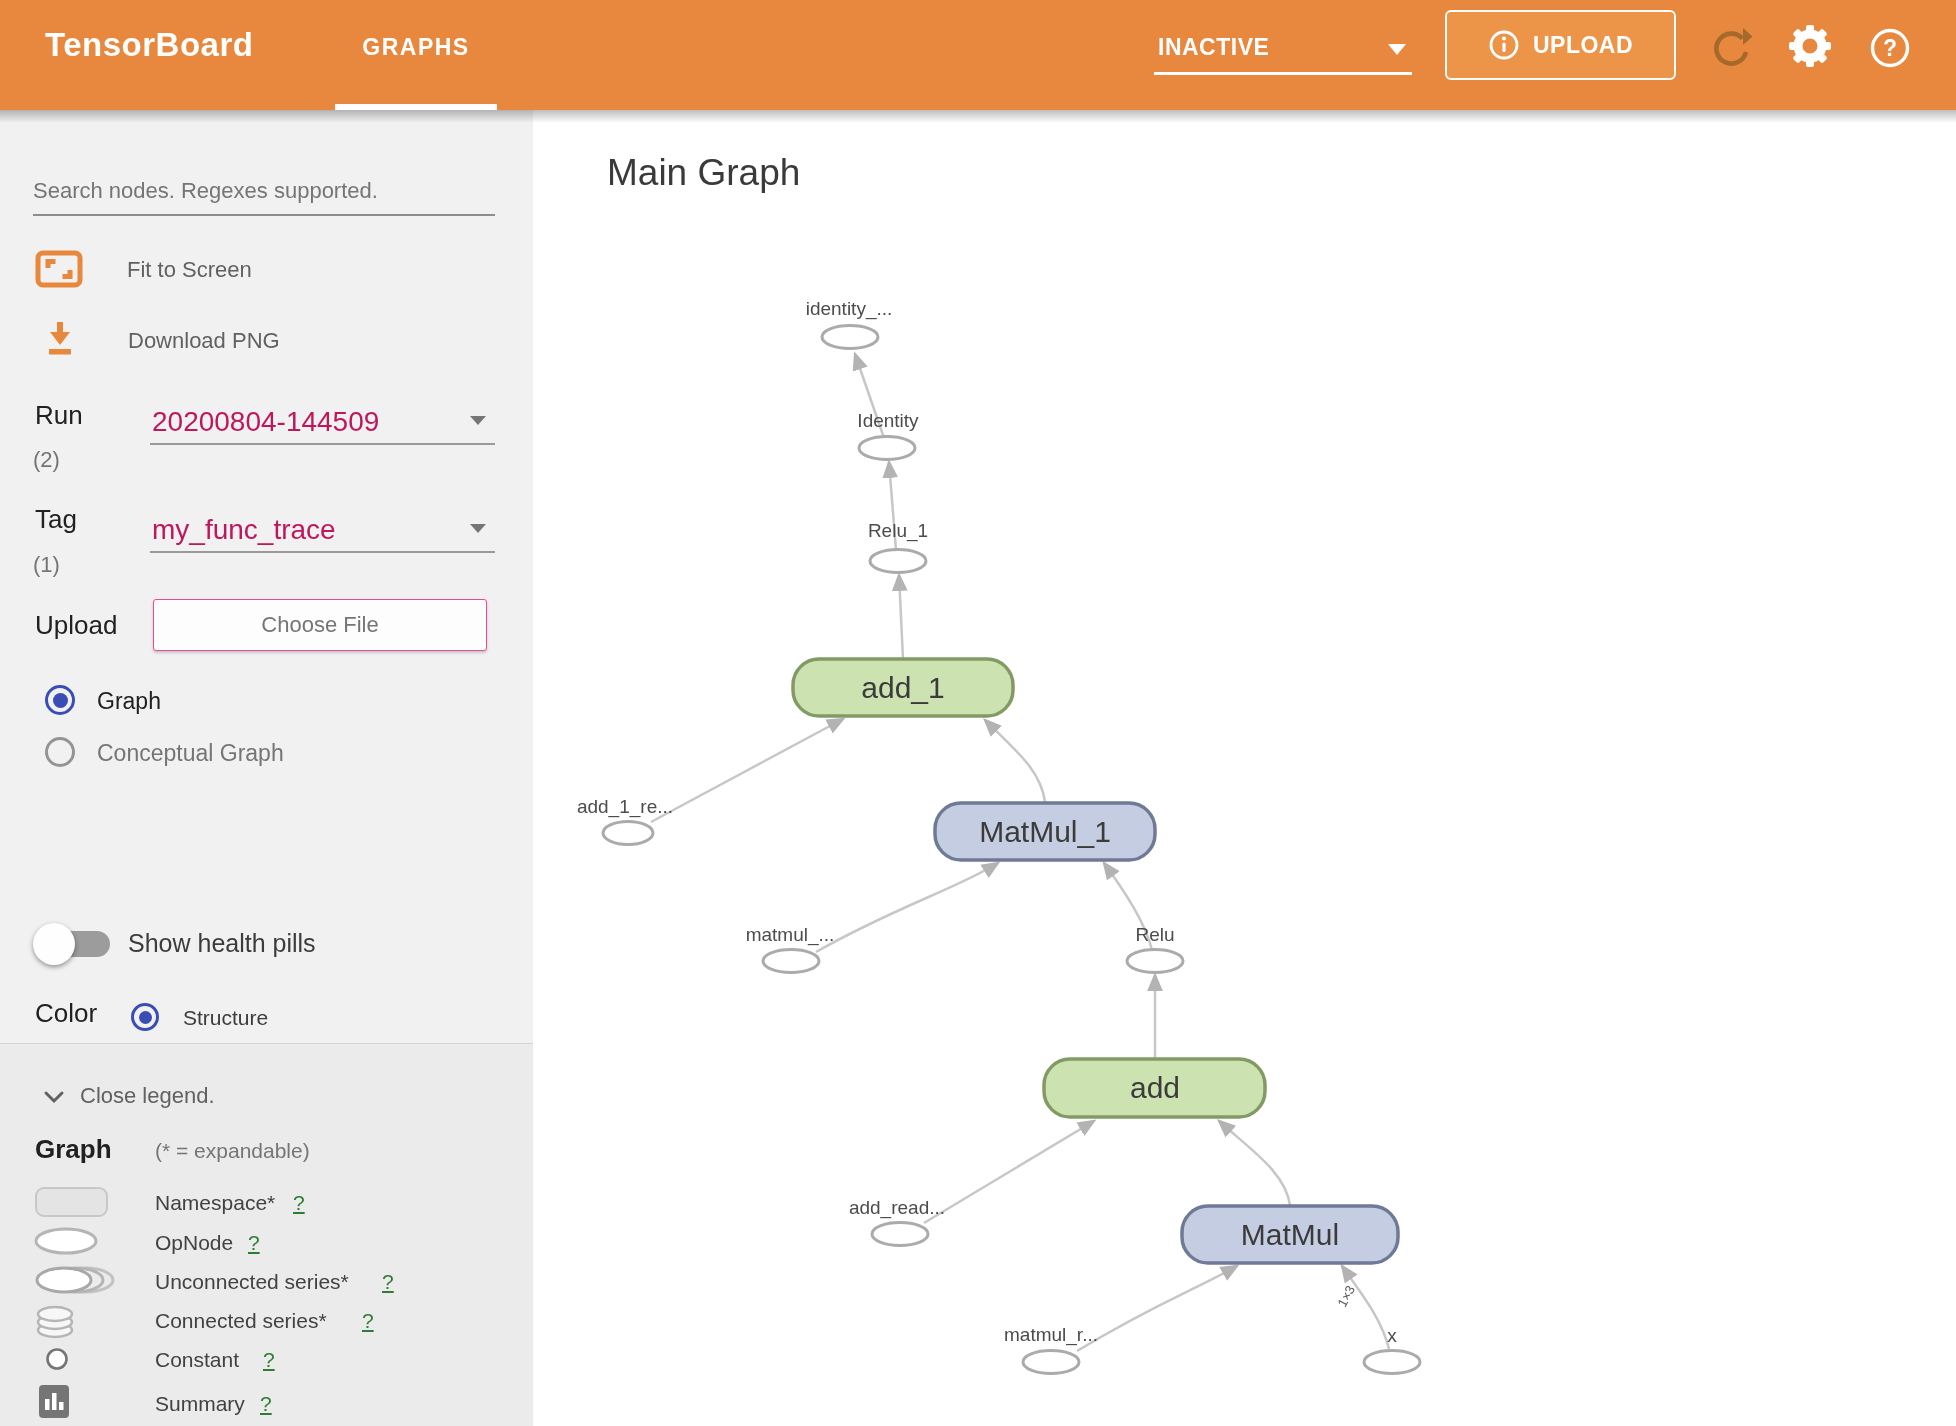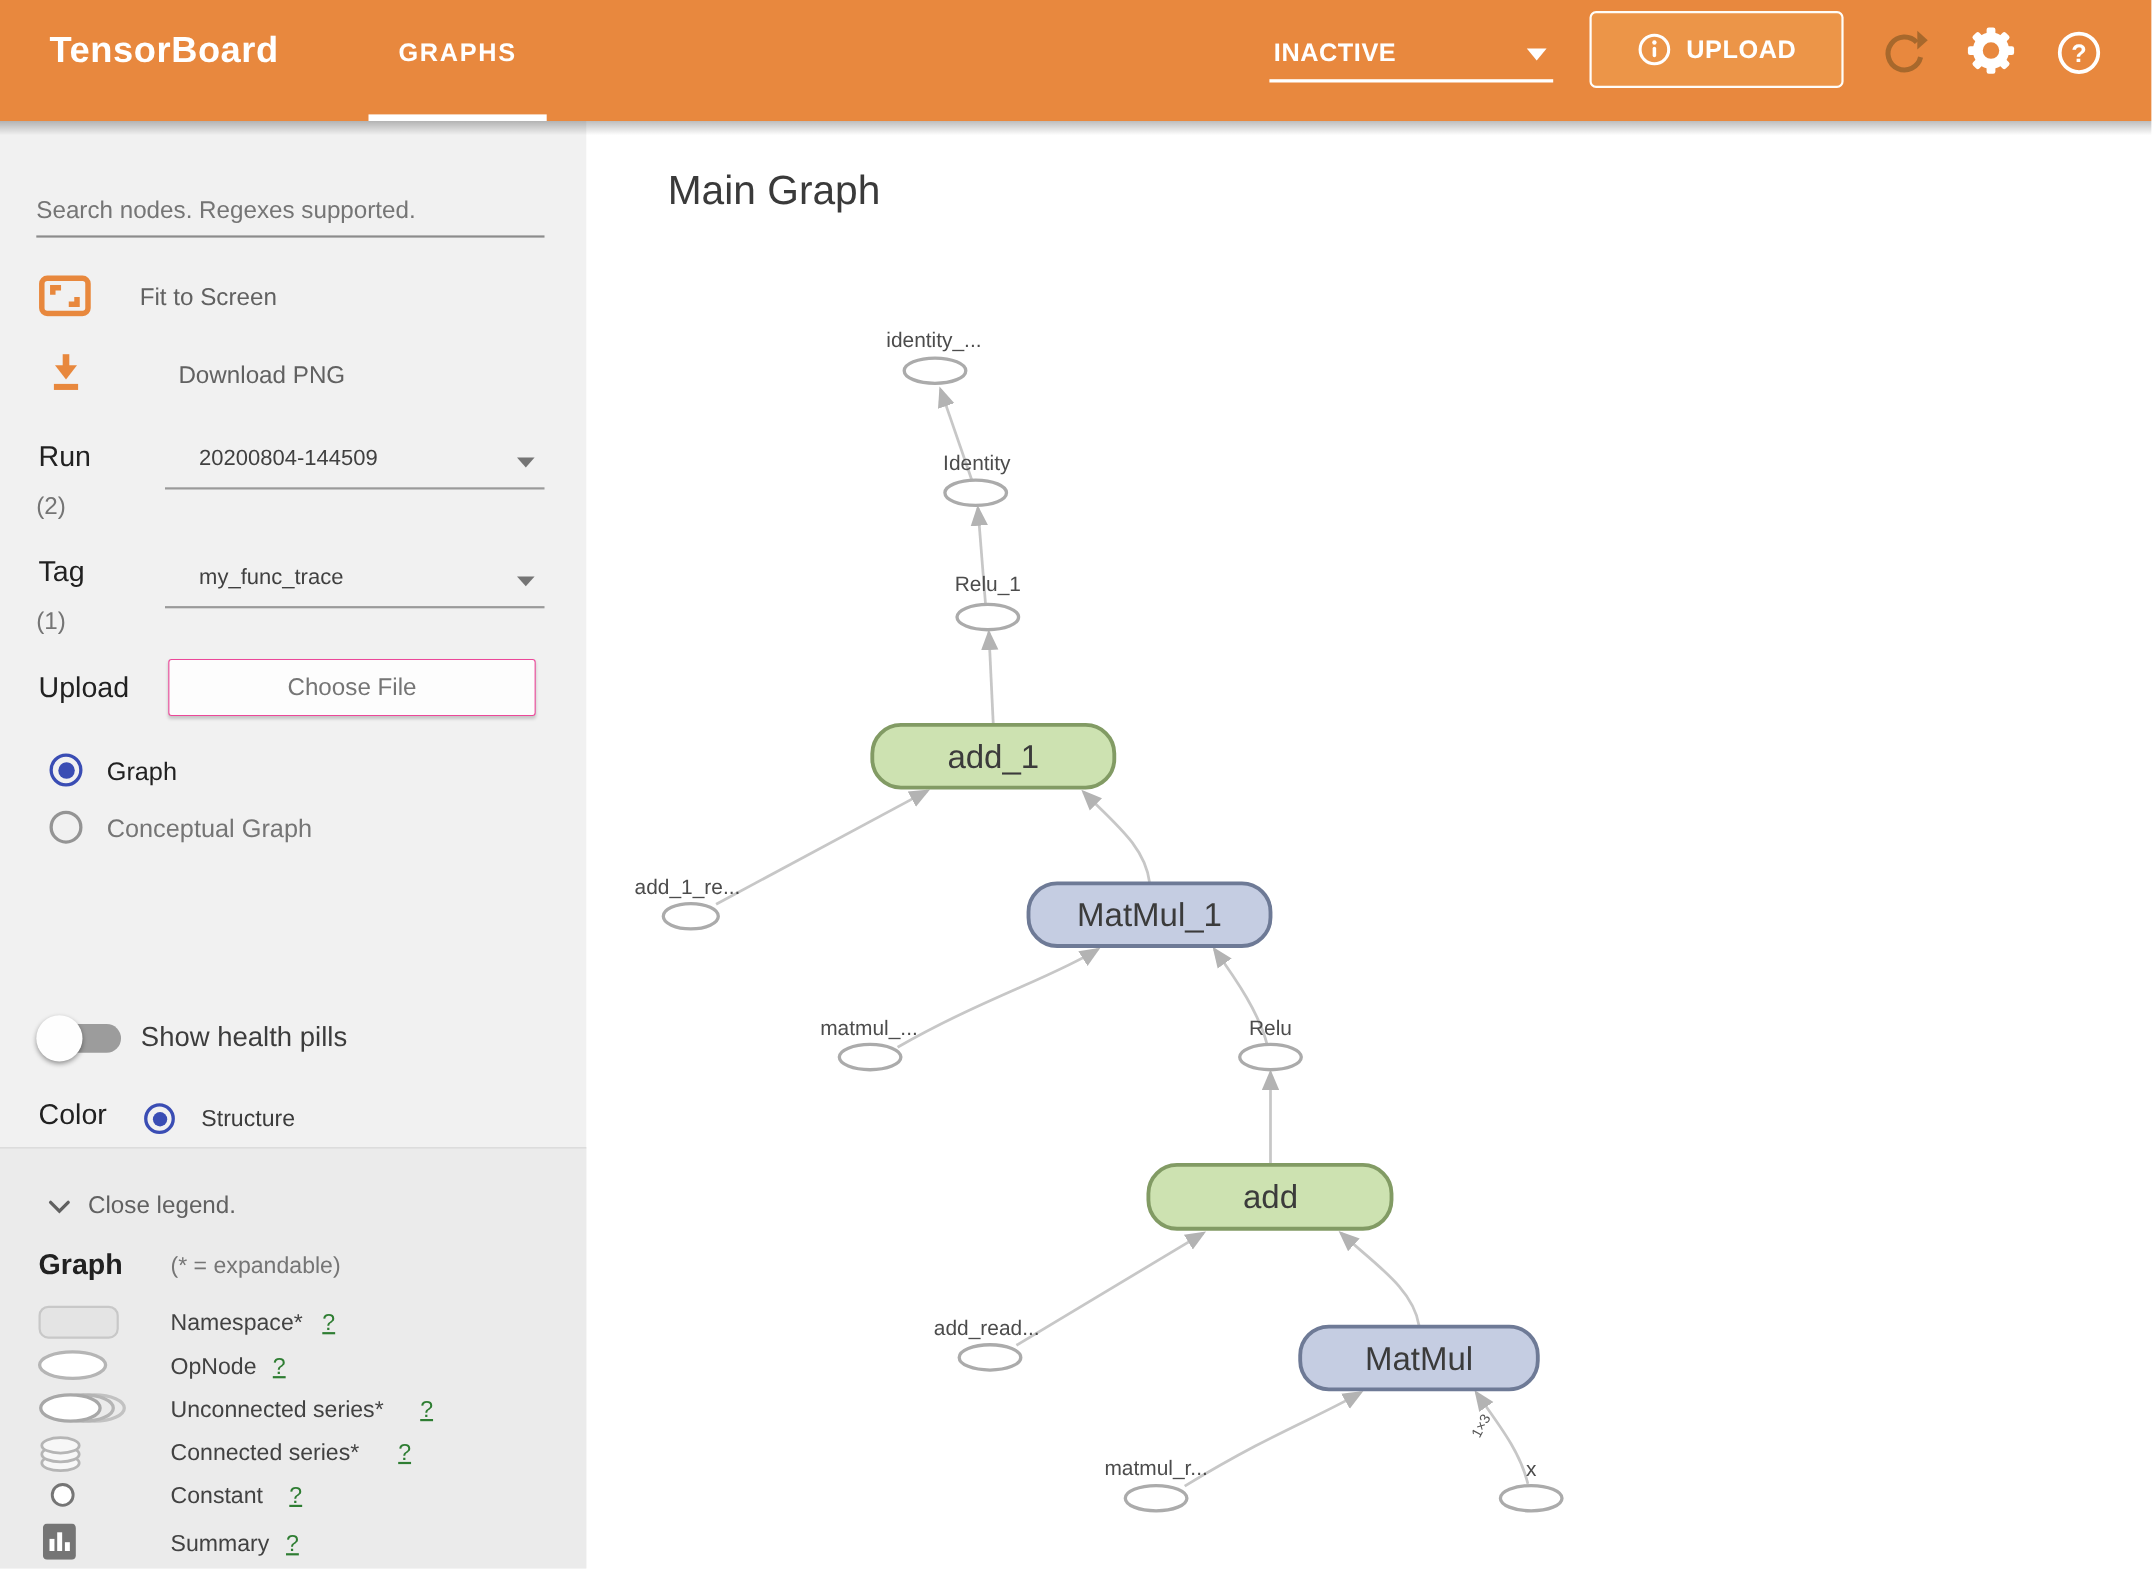--- a/index.html
+++ b/index.html
@@ -132,7 +132,7 @@
           <rect x="5" y="29" width="22" height="5.5" fill="#e8883d"></rect>
         </svg>
       </span>
-      <span class="abs side-action-label" style="left:84px;top:8px;width:220px;text-align:center;">Download PNG</span>
+      <span class="abs side-action-label" style="left:84px;top:8px;width:220px;">Download PNG</span>
     </div>
 
     <div class="abs big-label" style="left:35px;top:290px;">Run</div>

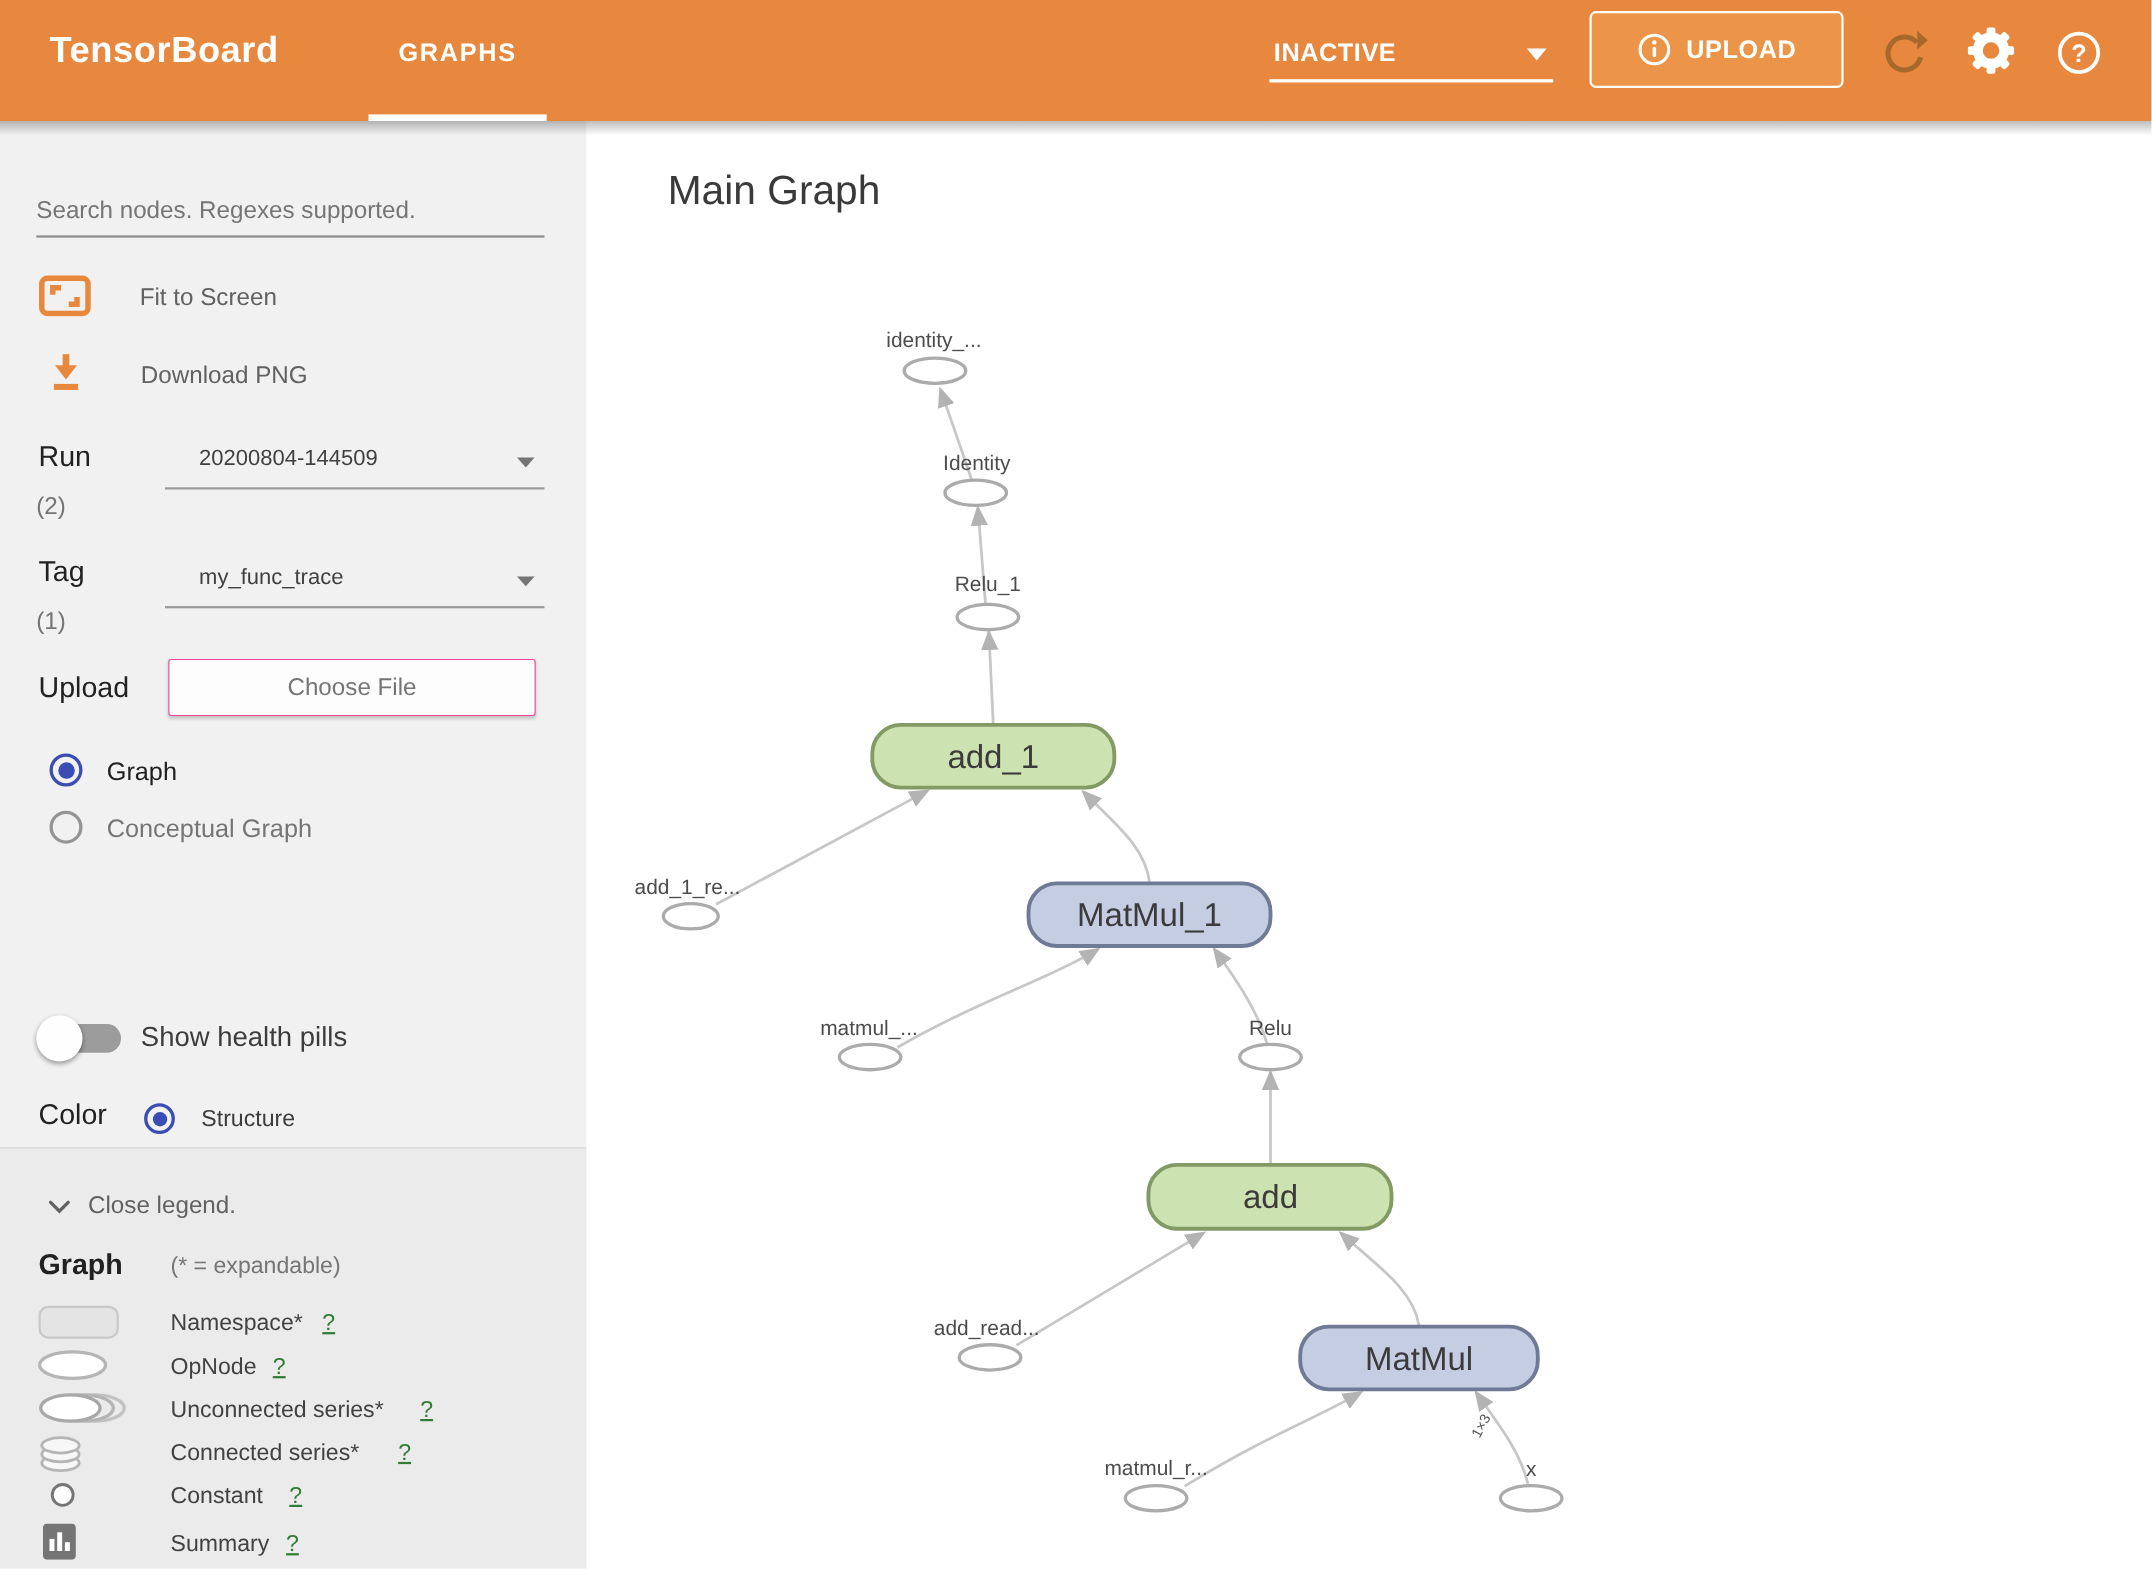--- a/index.html
+++ b/index.html
@@ -28,7 +28,7 @@
   .side-action-label{font-size:22px;color:#616161;}
   .big-label{font-size:26px;color:#212121;}
   .count-label{font-size:22px;color:#757575;}
-  .dd-value{font-size:20px;color:#404040;margin-left:29px;}
+  .dd-value{font-size:28px;color:#be185d;}
   .dd-underline{height:2px;background:#9a9a9a;}
   .dd-arrow-gray{width:0;height:0;border-left:8px solid transparent;border-right:8px solid transparent;border-top:9px solid #757575;}
   .choose-btn{left:153px;top:489px;width:334px;height:52px;background:#fdfdfd;border:1px solid #ec4899;border-radius:3px;box-shadow:0 2px 3px rgba(0,0,0,.18);display:flex;align-items:center;justify-content:center;font-size:22px;color:#757575;box-sizing:border-box;cursor:pointer;}

